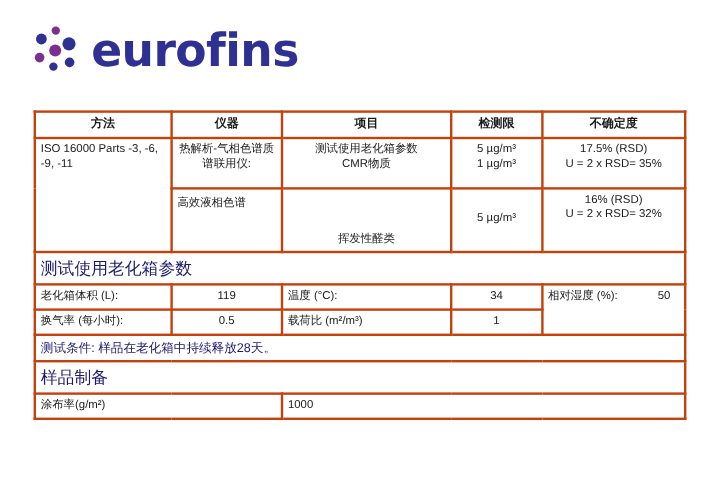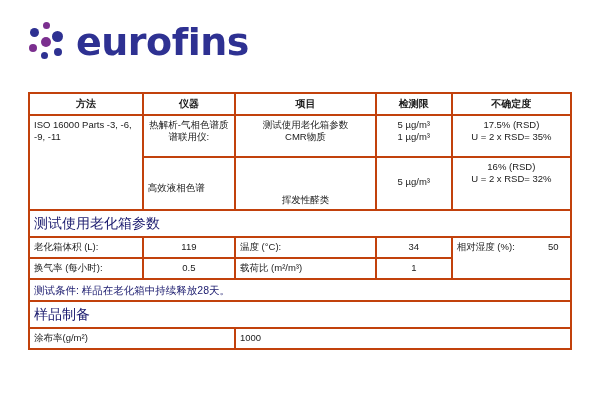--- a/index.html
+++ b/index.html
@@ -168,7 +168,7 @@
 U = 2 x RSD= 35%</td>
       </tr>
       <tr>
-        <td class="c-left" style="padding-top:24px">高效液相色谱</td>
+        <td class="c-left" style="padding-top:6px">高效液相色谱</td>
         <td class="c-center" style="padding-top:36px">挥发性醛类</td>
         <td class="c-center" style="padding-top:18px">5 µg/m³</td>
         <td class="c-center" style="white-space:pre-line">16% (RSD)

